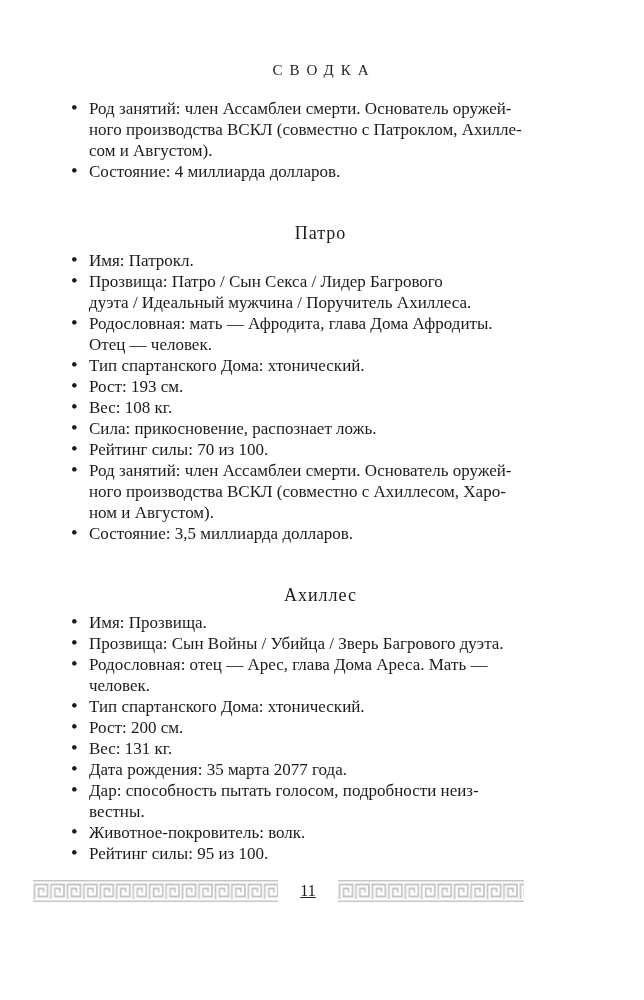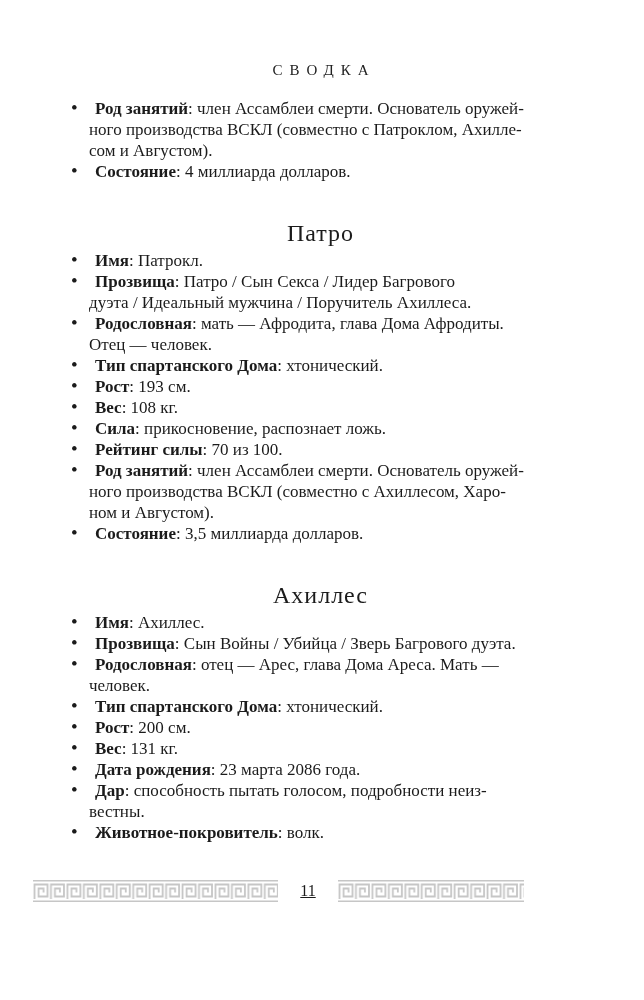--- a/index.html
+++ b/index.html
@@ -57,7 +57,7 @@
     font-size: 19px;
     color: #1b1b1b;
   }
-  .item-label { font-weight: bold; margin-left: 6px; }
+  .item-label { font-weight: normal; }
   .item-text { white-space: pre-line; }
   .footer {
     position: absolute;

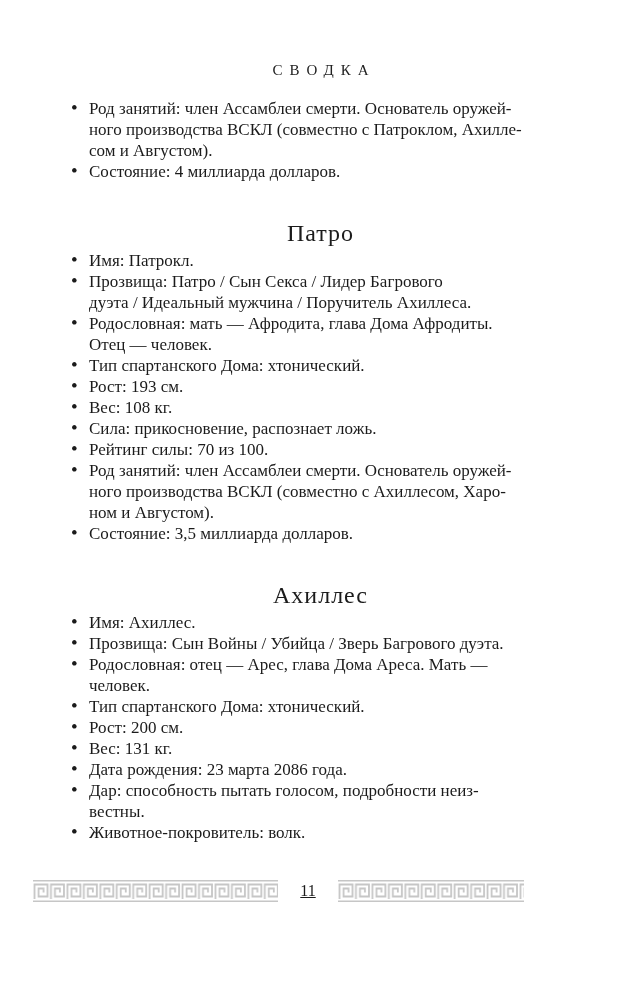--- a/index.html
+++ b/index.html
@@ -31,7 +31,7 @@
   .section-title {
     margin: 38px 0 4px 0;
     text-align: center;
-    font-size: 24px;
+    font-size: 18px;
     line-height: 26px;
     font-weight: 400;
     letter-spacing: 1px;

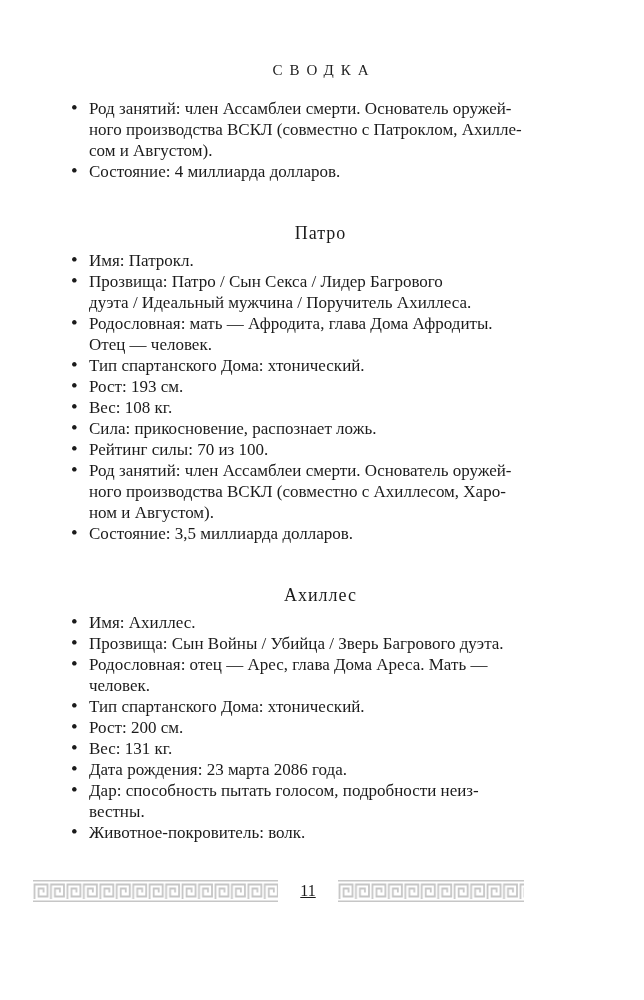--- a/index.html
+++ b/index.html
@@ -121,7 +121,7 @@
         </ul>
         <h2 class="section-title">Ахиллес</h2>
         <ul class="attr-list">
-          <li><span class="item-label">Имя</span><span class="item-text">: Ахиллес.</span></li>
+          <li><span class="item-label">Имя</span><span class="item-text">: Прозвища.</span></li>
           <li><span class="item-label">Прозвища</span><span class="item-text">: Сын Войны / Убийца / Зверь Багрового дуэта.</span></li>
           <li><span class="item-label">Родословная</span><span class="item-text">: отец — Арес, глава Дома Ареса. Мать —
 человек.</span></li>

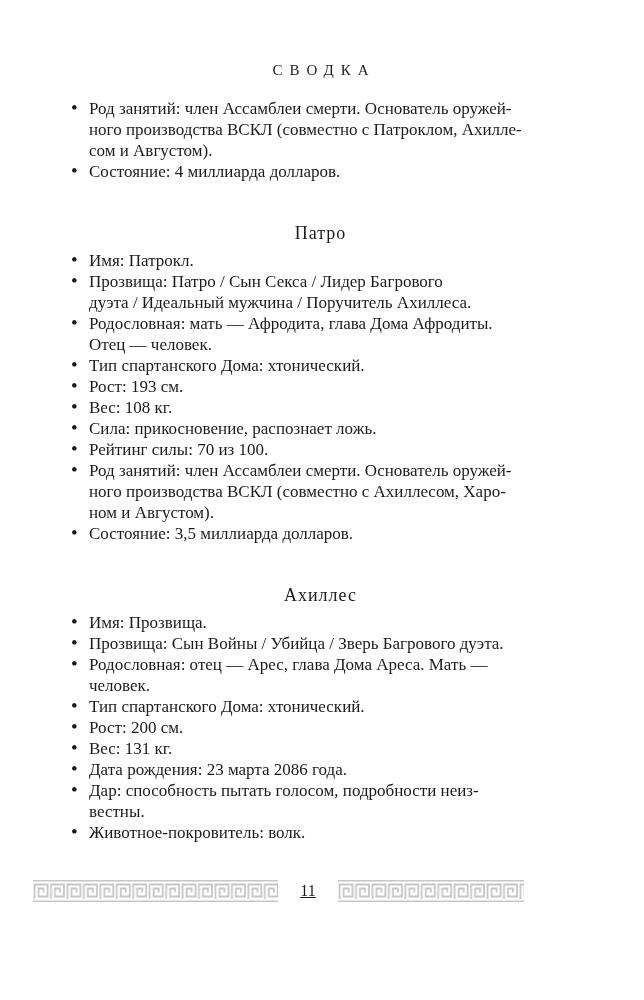--- a/index.html
+++ b/index.html
@@ -128,7 +128,7 @@
           <li><span class="item-label">Тип спартанского Дома</span><span class="item-text">: хтонический.</span></li>
           <li><span class="item-label">Рост</span><span class="item-text">: 200 см.</span></li>
           <li><span class="item-label">Вес</span><span class="item-text">: 131 кг.</span></li>
-          <li><span class="item-label">Дата рождения</span><span class="item-text">: 23 марта 2086 года.</span></li>
+          <li><span class="item-label">Дата рождения</span><span class="item-text">: 35 марта 2077 года.</span></li>
           <li><span class="item-label">Дар</span><span class="item-text">: способность пытать голосом, подробности неиз-
 вестны.</span></li>
           <li><span class="item-label">Животное-покровитель</span><span class="item-text">: волк.</span></li>

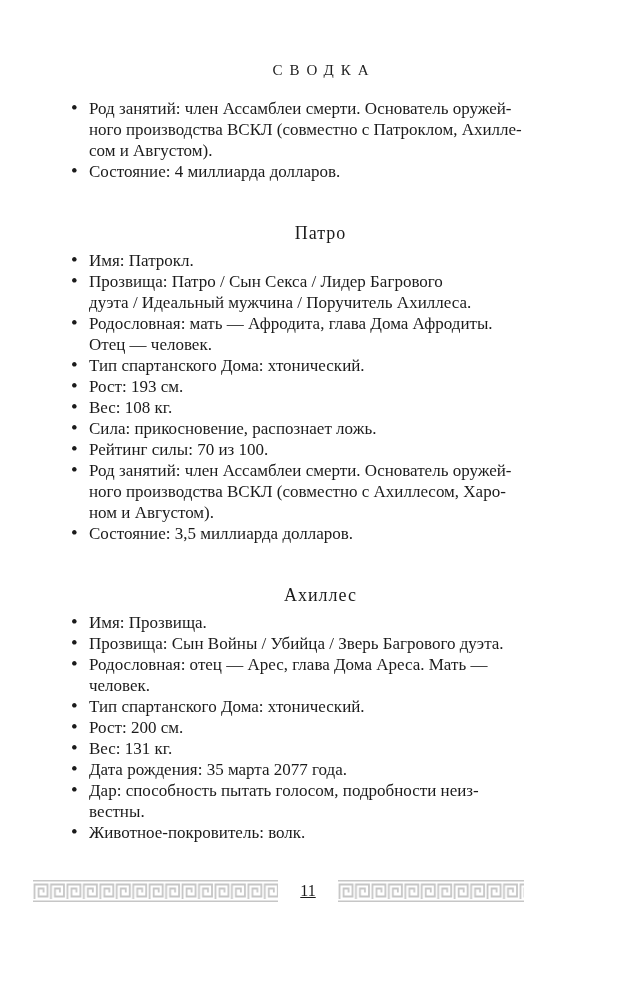--- a/index.html
+++ b/index.html
@@ -132,6 +132,7 @@
           <li><span class="item-label">Дар</span><span class="item-text">: способность пытать голосом, подробности неиз-
 вестны.</span></li>
           <li><span class="item-label">Животное-покровитель</span><span class="item-text">: волк.</span></li>
+          <li><span class="item-label">Рейтинг силы</span><span class="item-text">: 95 из 100.</span></li>
         </ul>
       </div>
   </div>

